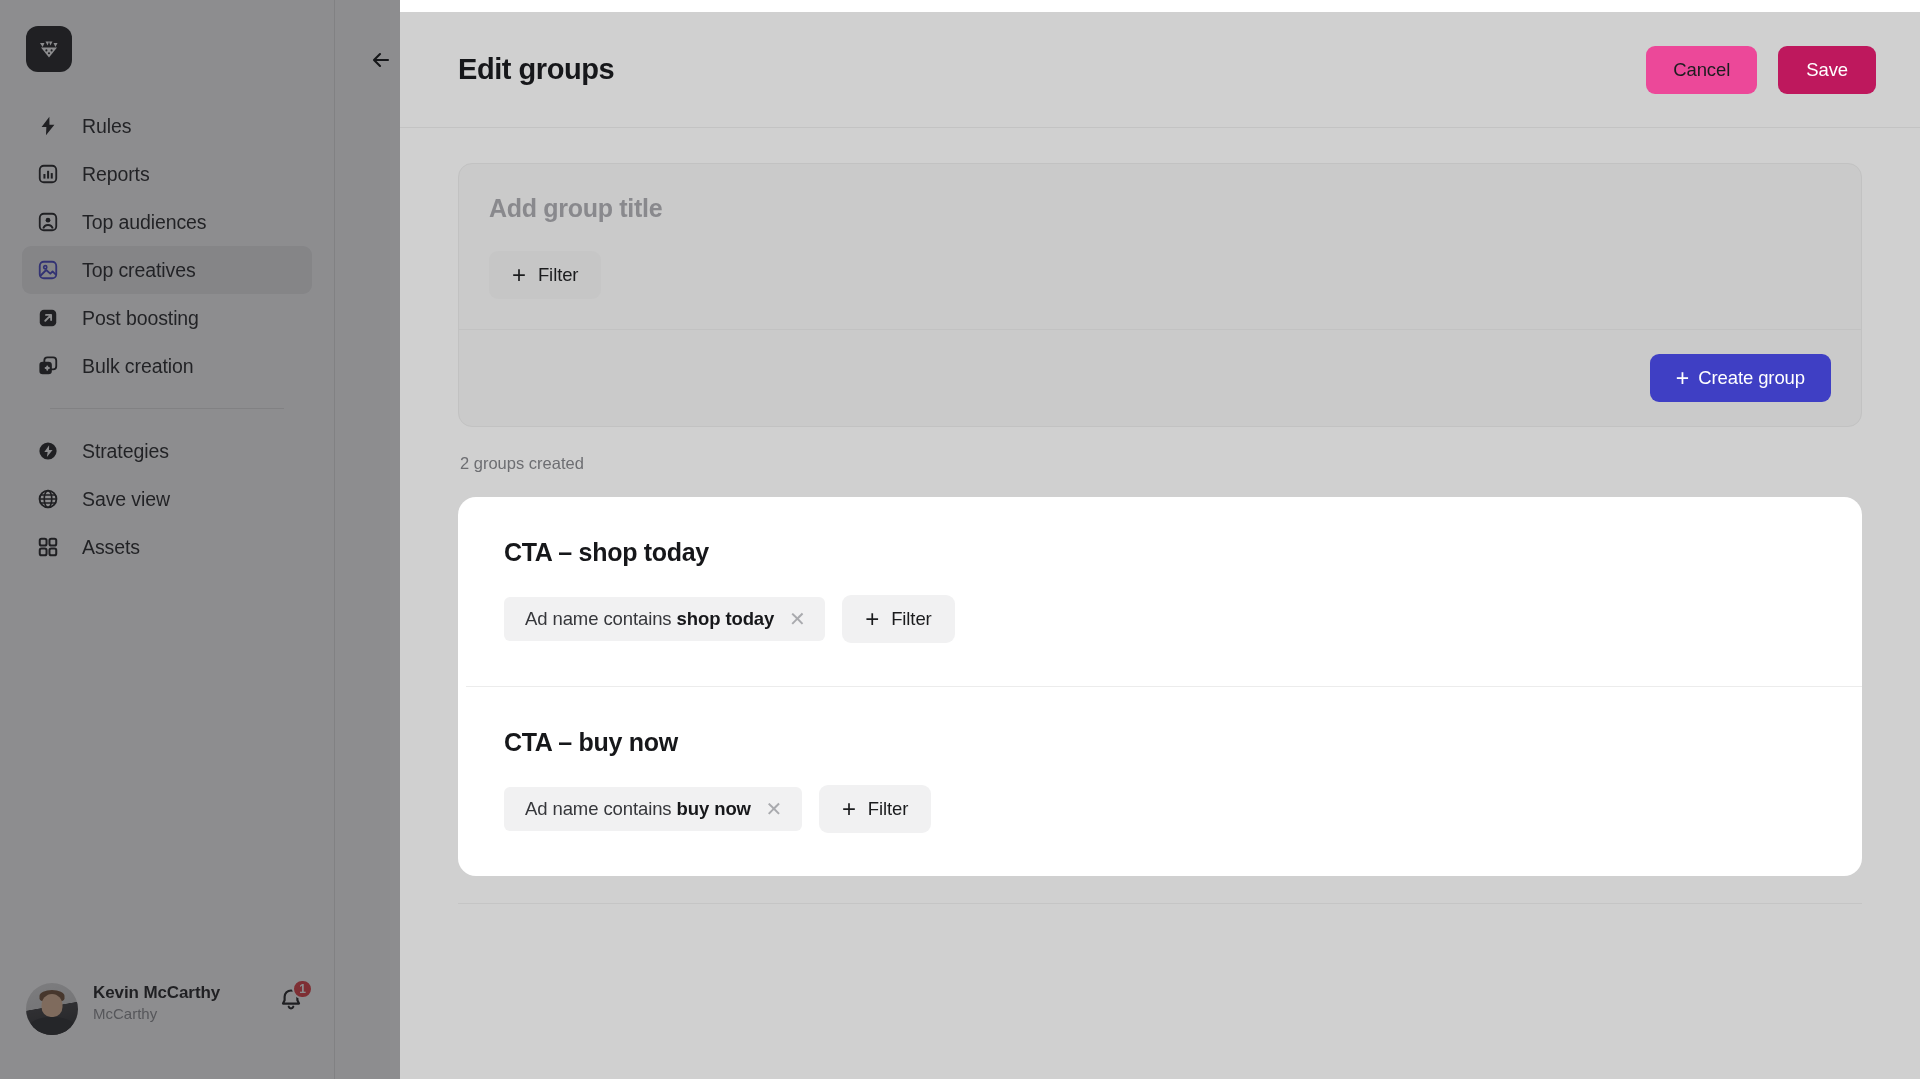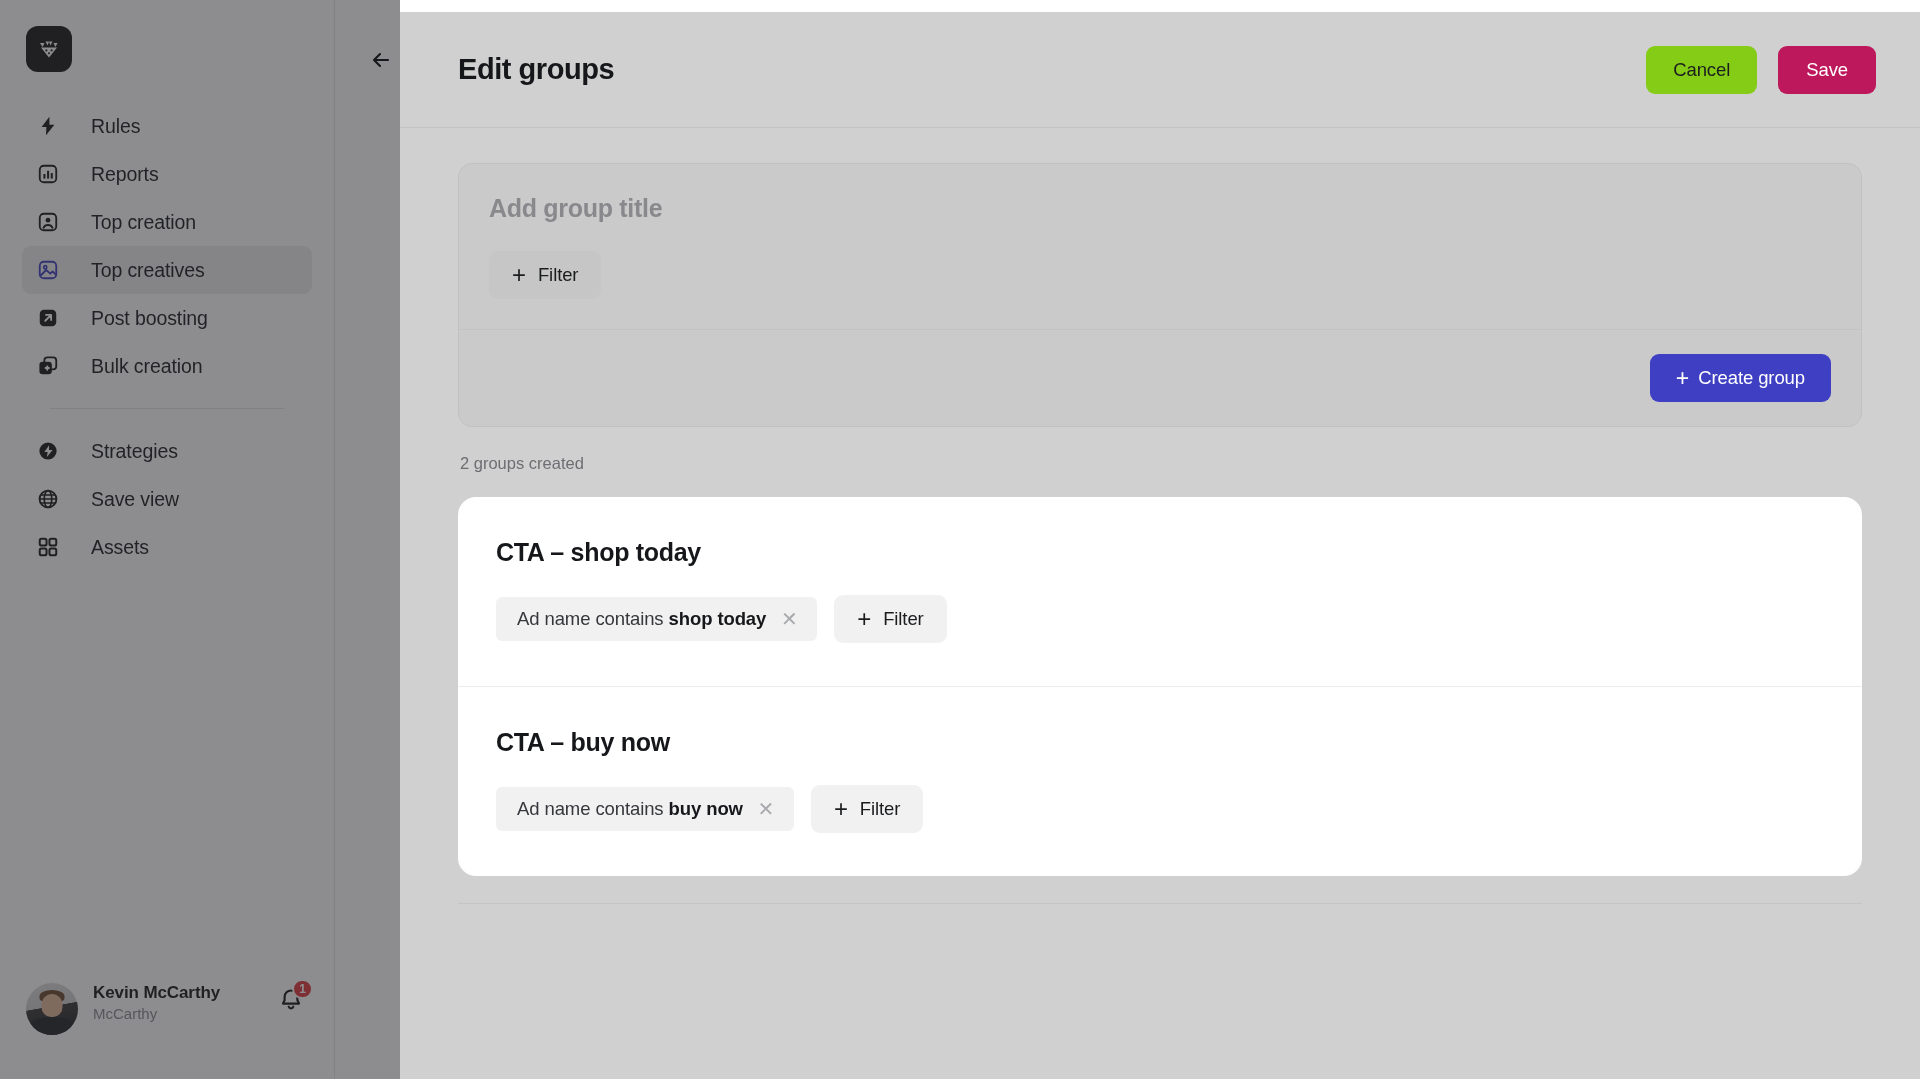--- a/index.html
+++ b/index.html
@@ -109,7 +109,7 @@
     font-size: 18.5px; letter-spacing: -0.1px;
     display: inline-flex; align-items: center; justify-content: center;
   }
-  .btn-cancel { height: 48px; padding: 0 27px; background: #84cc16; color: #1c1d1f; }
+  .btn-cancel { height: 48px; padding: 0 27px; background: #ec4899; color: #1c1d1f; }
   .btn-primary { height: 48px; padding: 0 28px; background: #be185d; color: #ffffff; }
   .btn-create { height: 48px; padding: 0 26px; background: #3f3fc4; color: #ffffff; gap: 9px; }
 

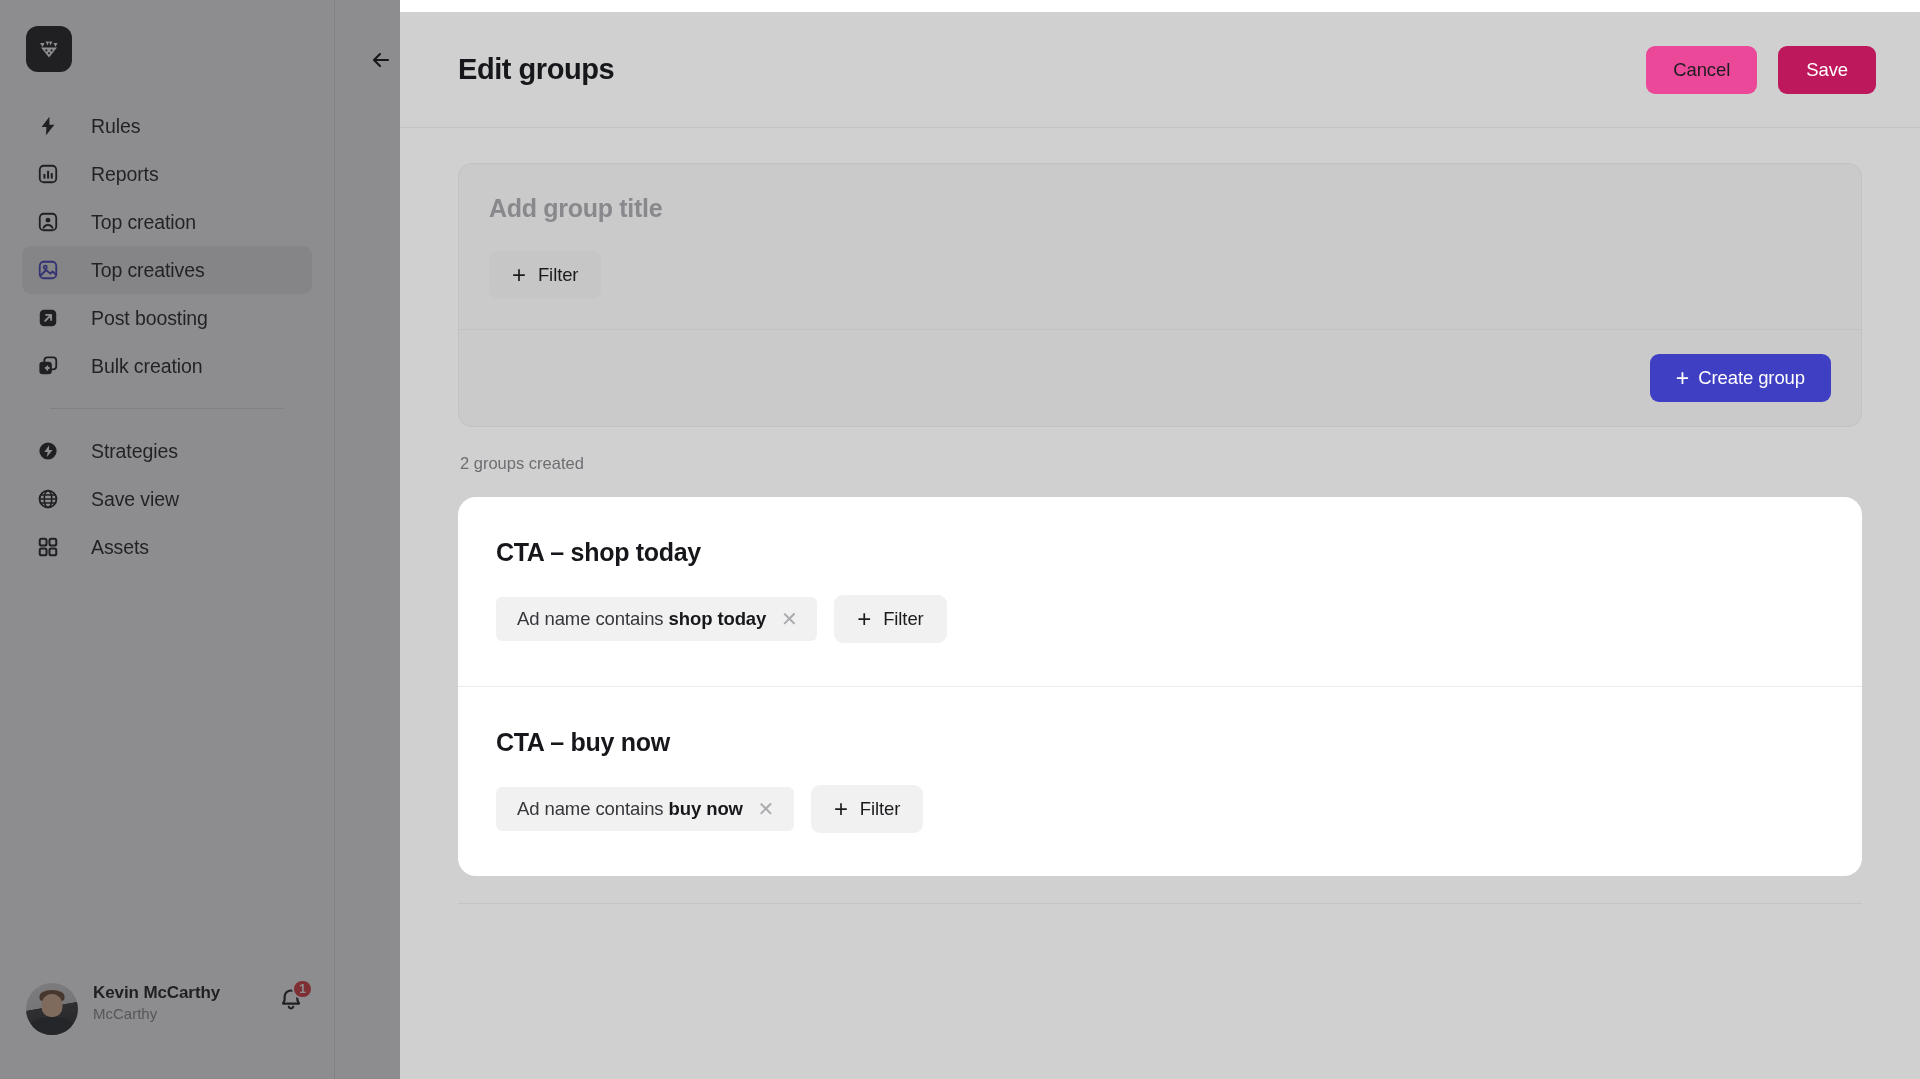--- a/index.html
+++ b/index.html
@@ -27,7 +27,7 @@
   }
   .nav { margin-top: 30px; padding: 0 22px; }
   .nav-item {
-    display: flex; align-items: center; gap: 31px;
+    display: flex; align-items: center; gap: 22px;
     height: 48px; padding: 0 14px; border-radius: 9px;
     cursor: pointer;
   }

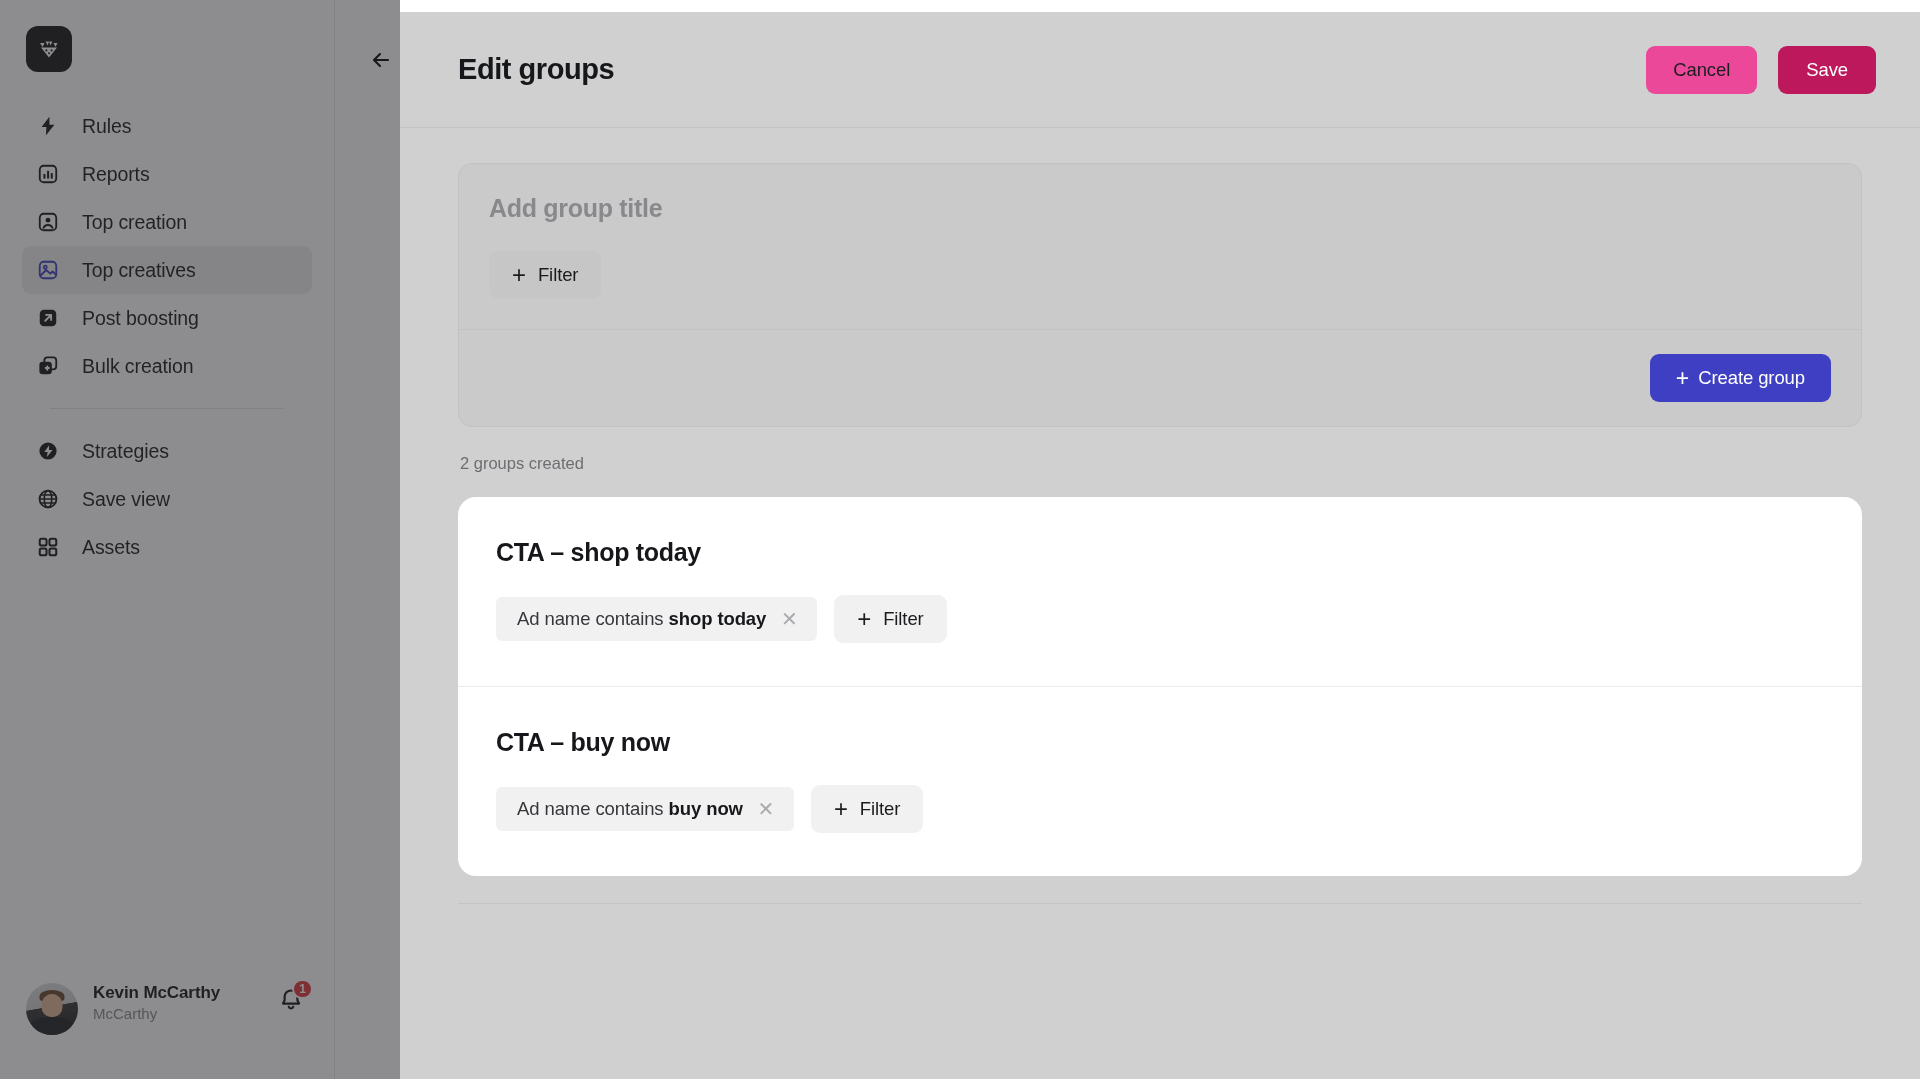--- a/index.html
+++ b/index.html
@@ -236,7 +236,7 @@
             <path d="M6.8 19.2 a5.4 5.4 0 0 1 10.4 0" fill="none" stroke="#18191b" stroke-width="2"></path>
           </svg>
         </span>
-        <span class="nav-label">Top creation</span>
+        <span class="nav-label">Top audiences</span>
       </div>
 
       <div class="nav-item active">

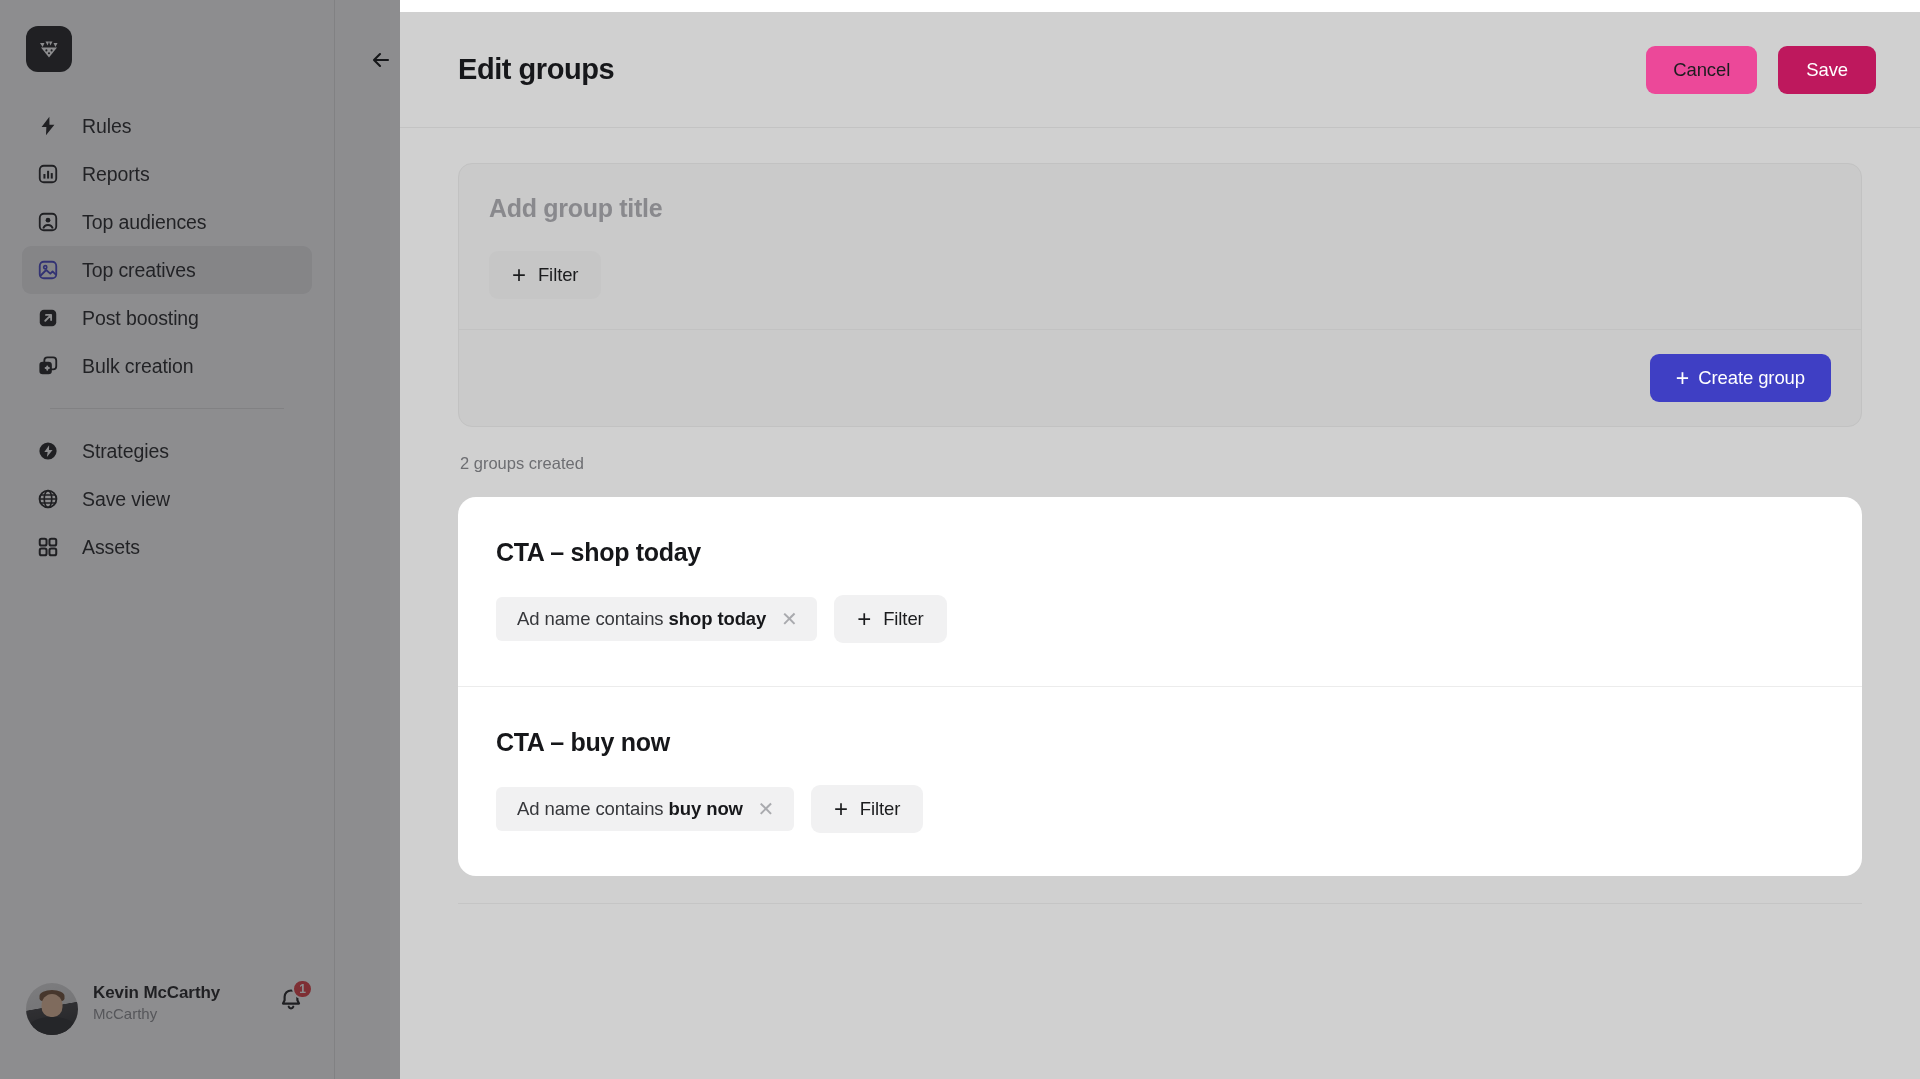--- a/index.html
+++ b/index.html
@@ -158,6 +158,7 @@
     background: #ffffff;
     border-radius: 18px;
     overflow: hidden;
+    padding-left: 8px;
   }
   .group-row { padding: 41px 38px 43px 38px; }
   .group-row + .group-row { border-top: 1px solid #ececec; }

